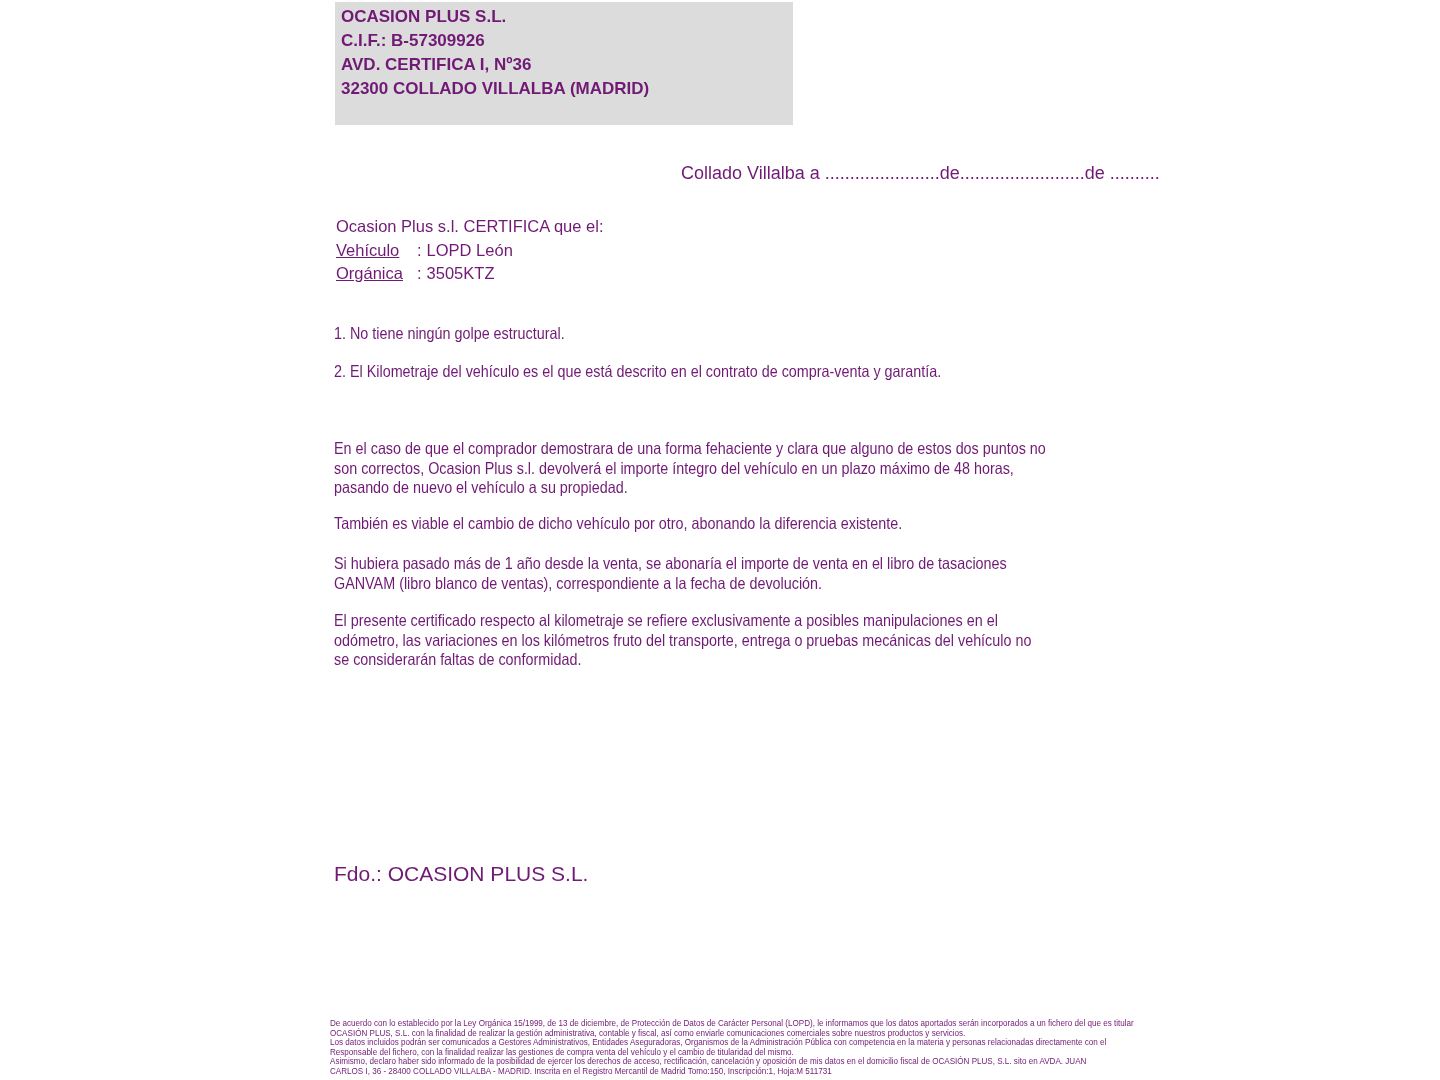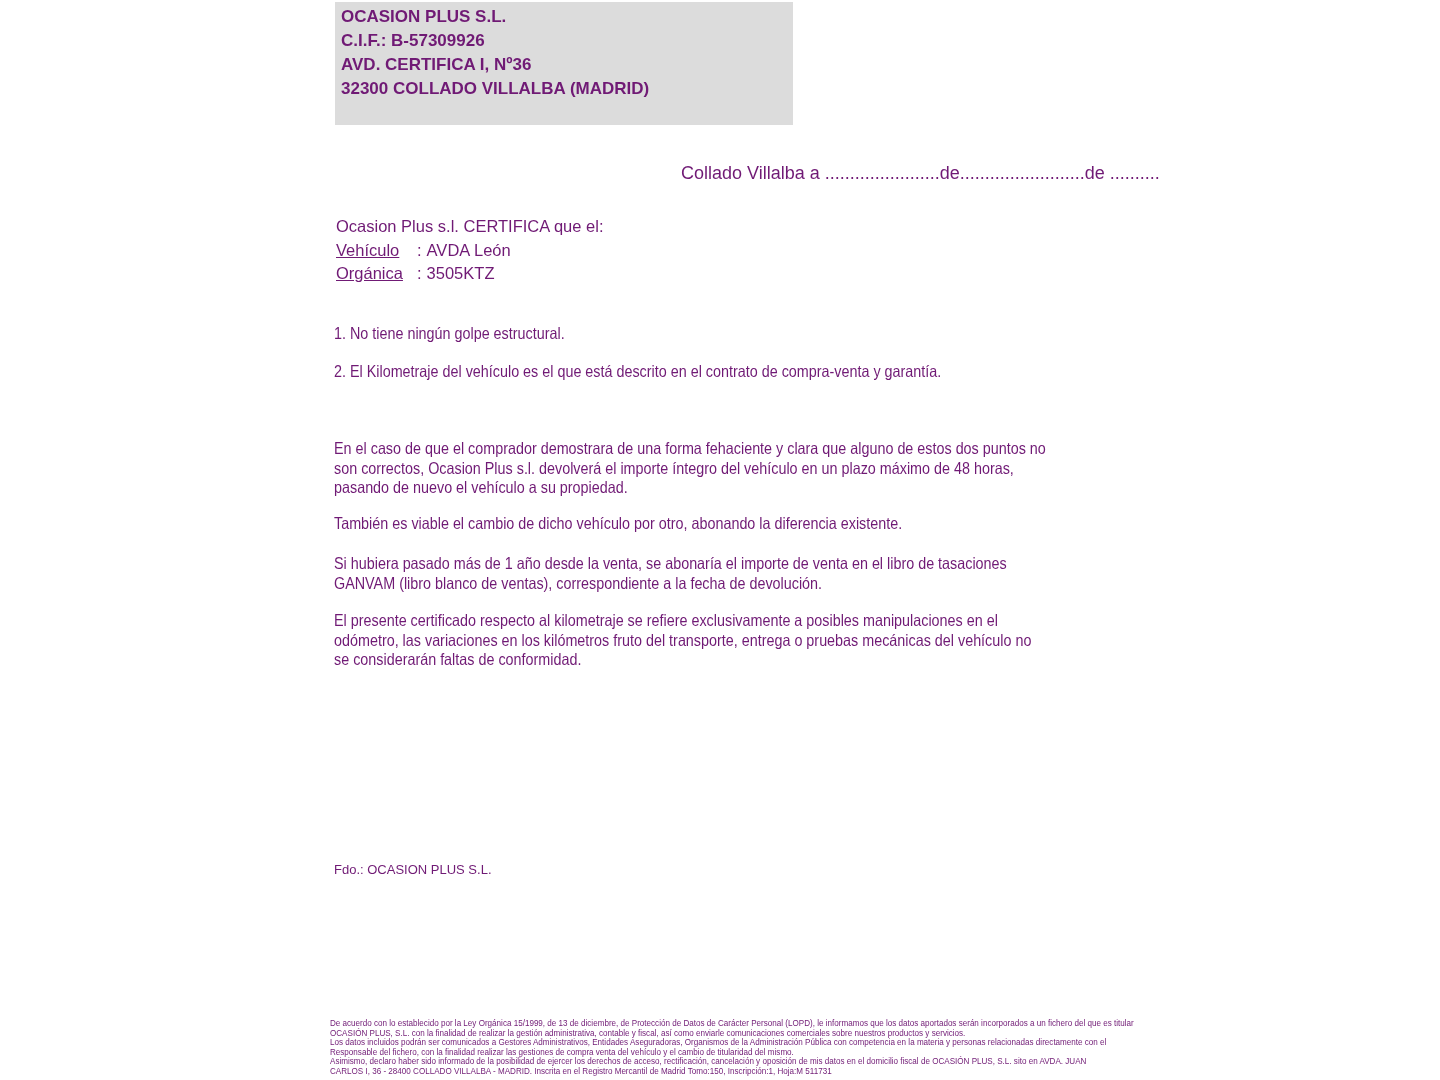--- a/index.html
+++ b/index.html
@@ -111,7 +111,7 @@
   <div class="certify">
     <div class="certify-intro">Ocasion Plus s.l. CERTIFICA que el:</div>
     <div class="field-row">
-      <span class="field-label-box"><span class="field-label">Vehículo</span></span><span class="field-sep">:</span><span>AVDA León</span>
+      <span class="field-label-box"><span class="field-label">Vehículo</span></span><span class="field-sep">:</span><span>LOPD León</span>
     </div>
     <div class="field-row">
       <span class="field-label-box"><span class="field-label">Orgánica</span></span><span class="field-sep">:</span><span>3505KTZ</span>

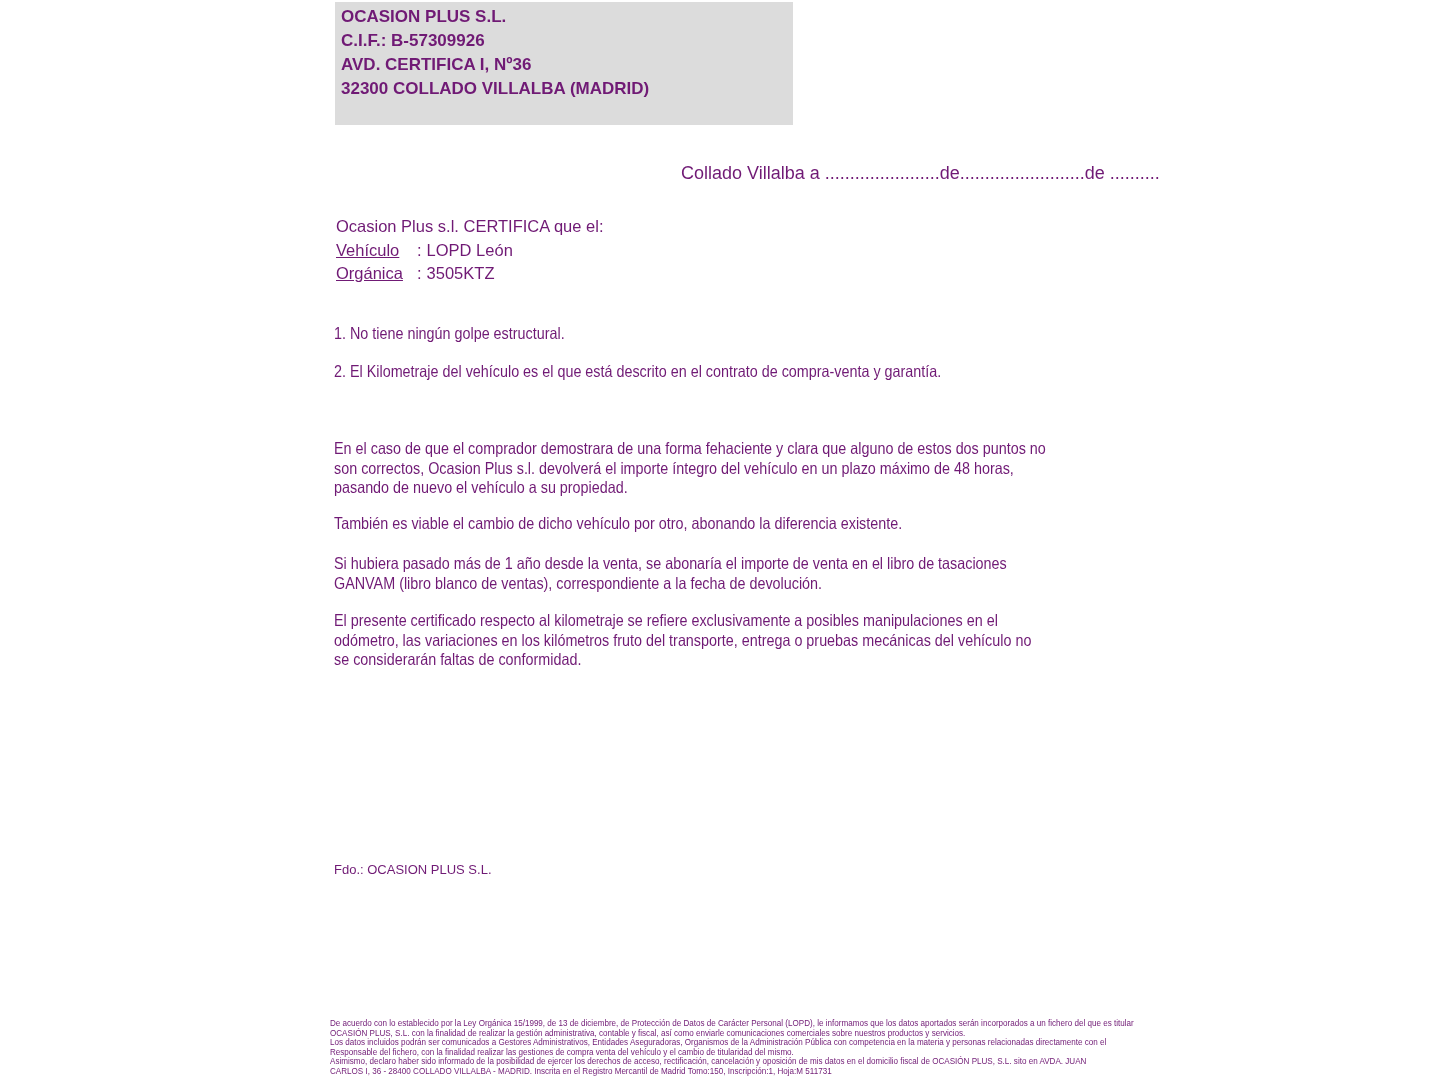--- a/index.html
+++ b/index.html
@@ -77,7 +77,7 @@
     position: absolute;
     left: 334px;
     top: 862px;
-    font-size: 13px;
+    font-size: 21px;
     white-space: nowrap;
   }
   

